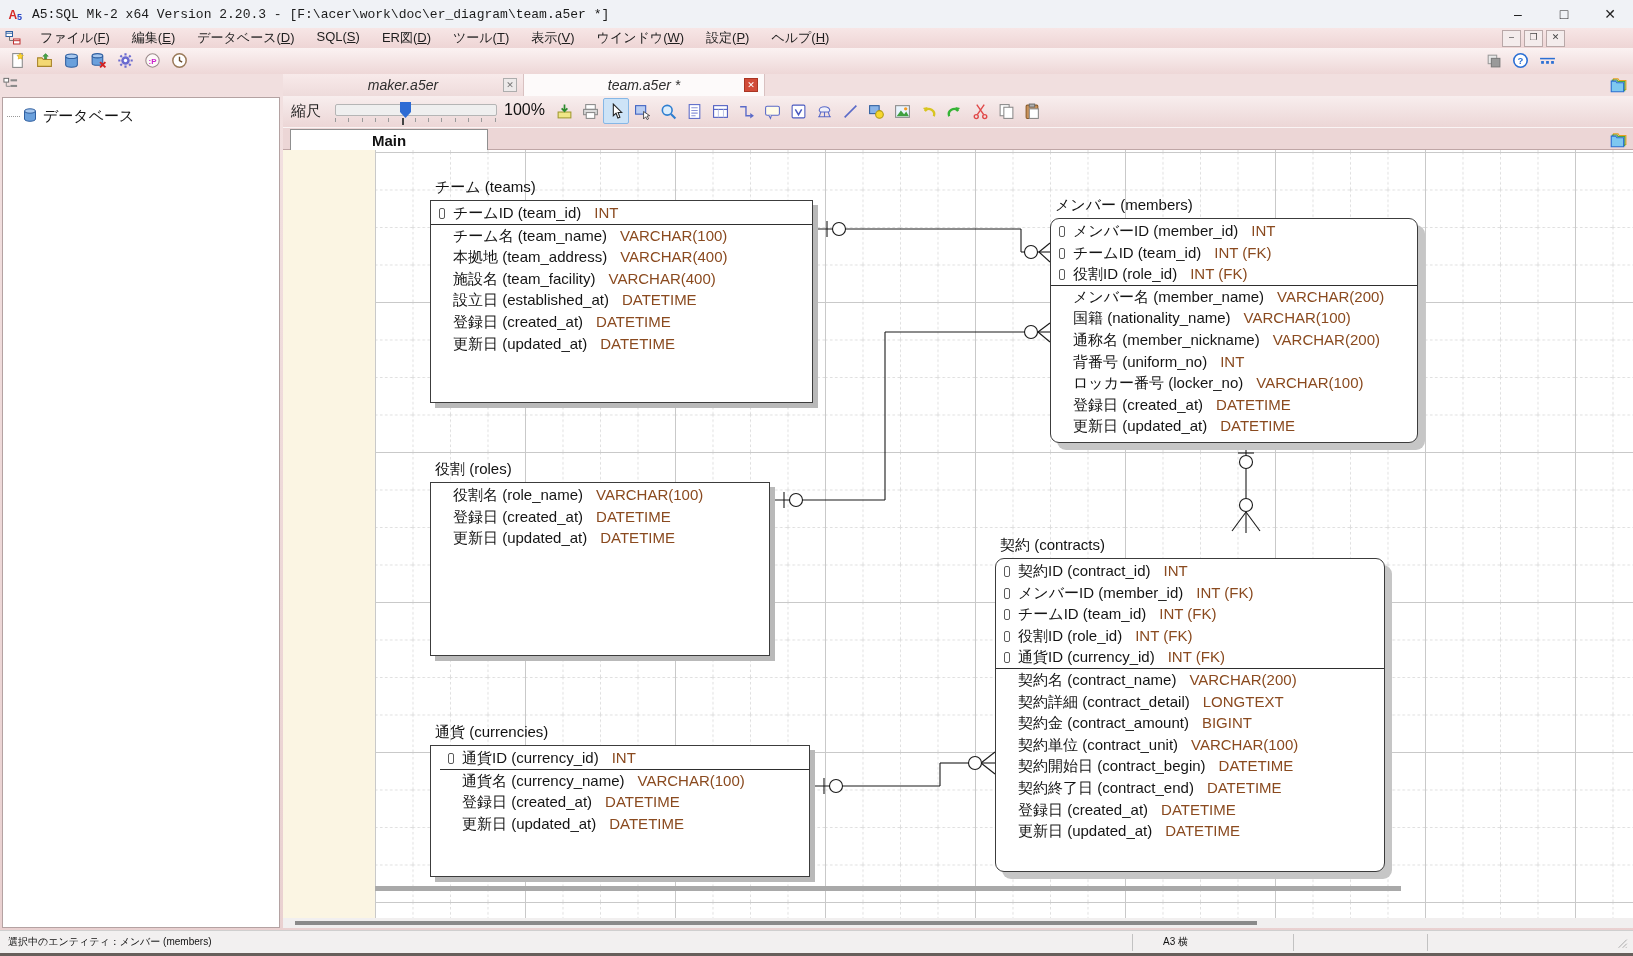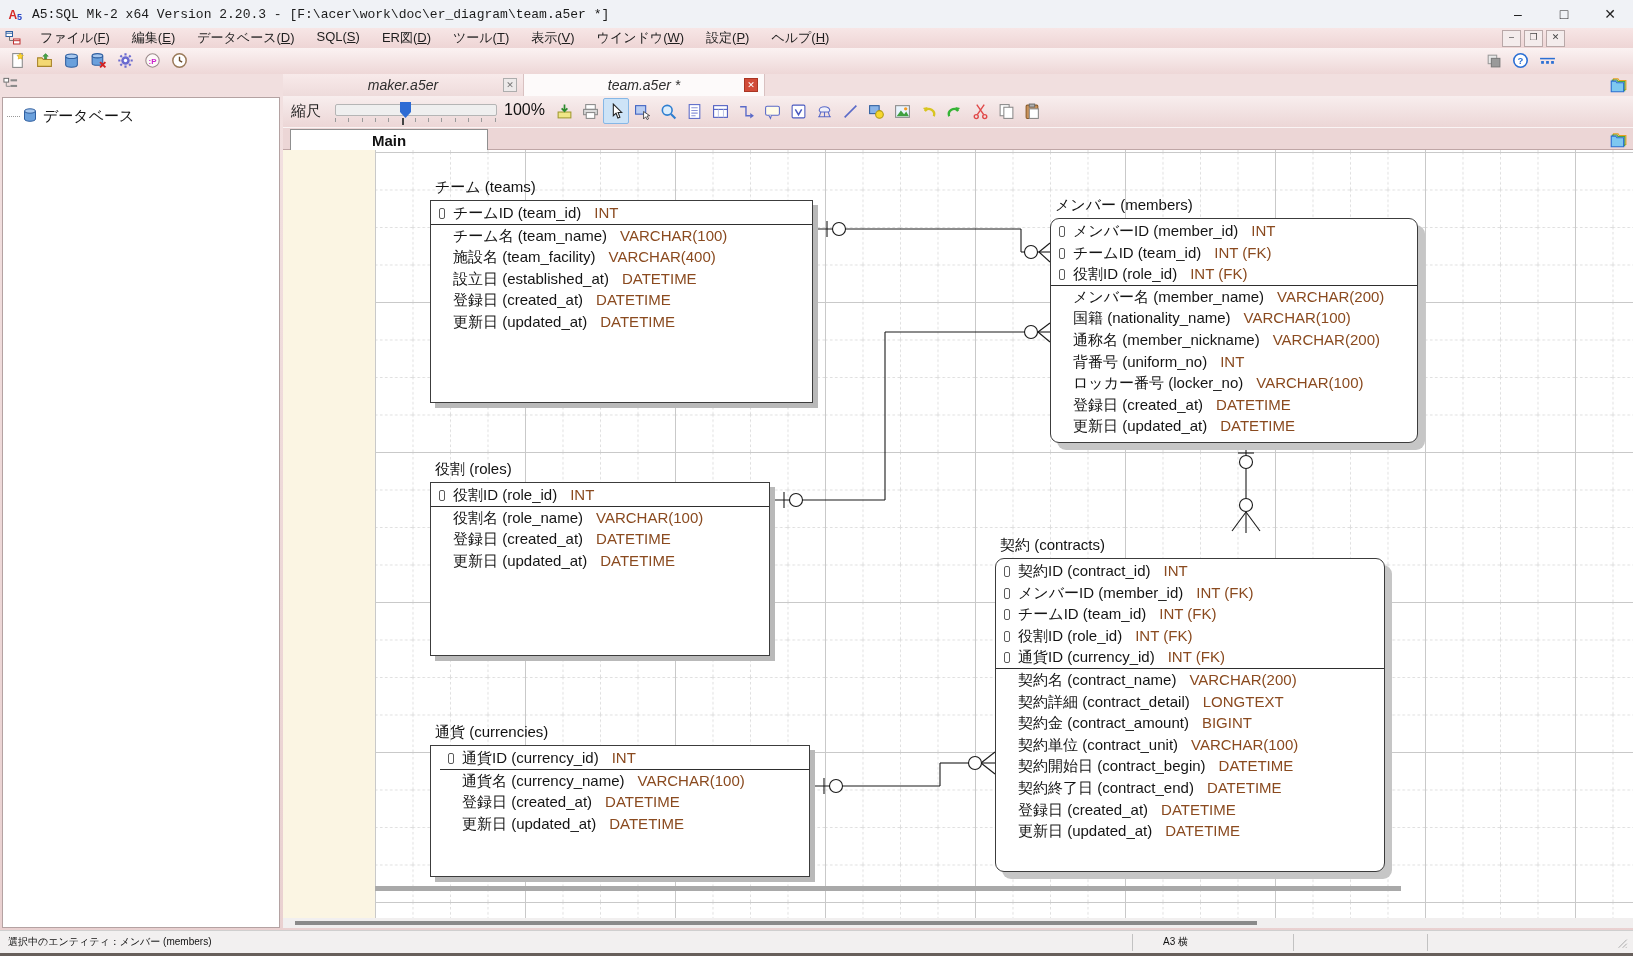--- a/index.html
+++ b/index.html
@@ -450,6 +450,7 @@
           <div class="erow"><span class="pkicon"></span><span class="fname">チームID (team_id)</span><span class="ftype">INT</span></div>
         </div>
         <div class="erow"><span class="fname">チーム名 (team_name)</span><span class="ftype">VARCHAR(100)</span></div>
+        <div class="erow"><span class="fname">本拠地 (team_address)</span><span class="ftype">VARCHAR(400)</span></div>
         <div class="erow"><span class="fname">施設名 (team_facility)</span><span class="ftype">VARCHAR(400)</span></div>
         <div class="erow"><span class="fname">設立日 (established_at)</span><span class="ftype">DATETIME</span></div>
         <div class="erow"><span class="fname">登録日 (created_at)</span><span class="ftype">DATETIME</span></div>

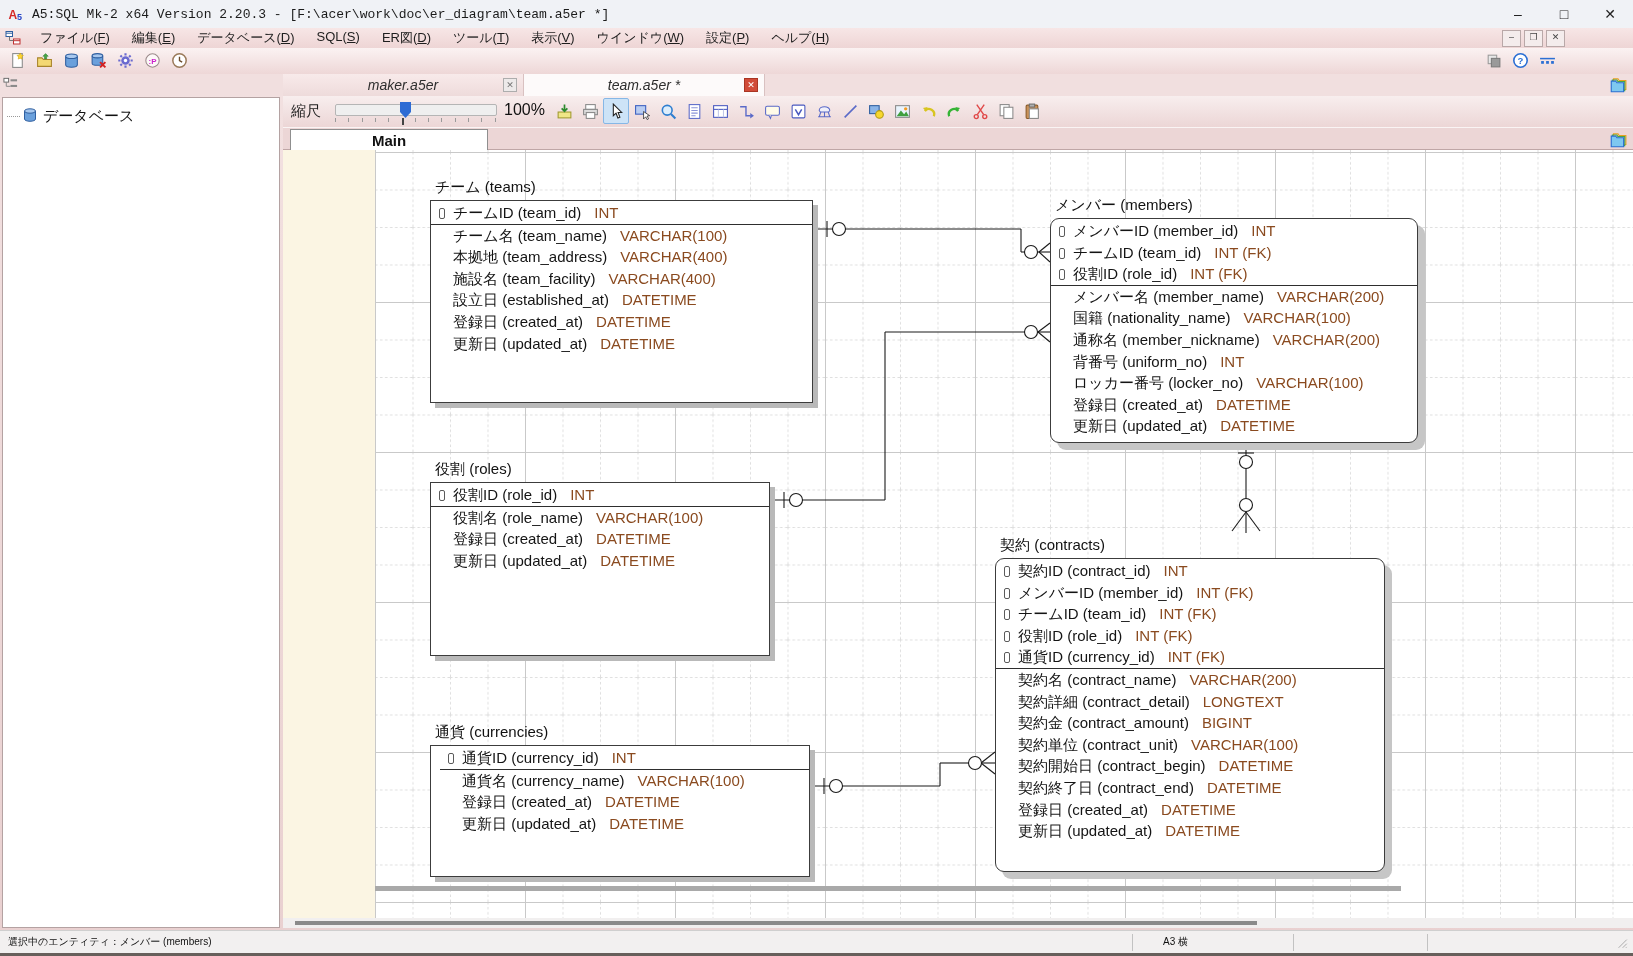--- a/index.html
+++ b/index.html
@@ -473,9 +473,6 @@
       </div>
       <div class="entity" style="left: 147px; top: 332px; width: 340px; height: 174px;">
         <div class="entity-title">役割 (roles)</div>
-        <div class="pkgroup">
-          <div class="erow"><span class="pkicon"></span><span class="fname">役割ID (role_id)</span><span class="ftype">INT</span></div>
-        </div>
         <div class="erow"><span class="fname">役割名 (role_name)</span><span class="ftype">VARCHAR(100)</span></div>
         <div class="erow"><span class="fname">登録日 (created_at)</span><span class="ftype">DATETIME</span></div>
         <div class="erow"><span class="fname">更新日 (updated_at)</span><span class="ftype">DATETIME</span></div>

